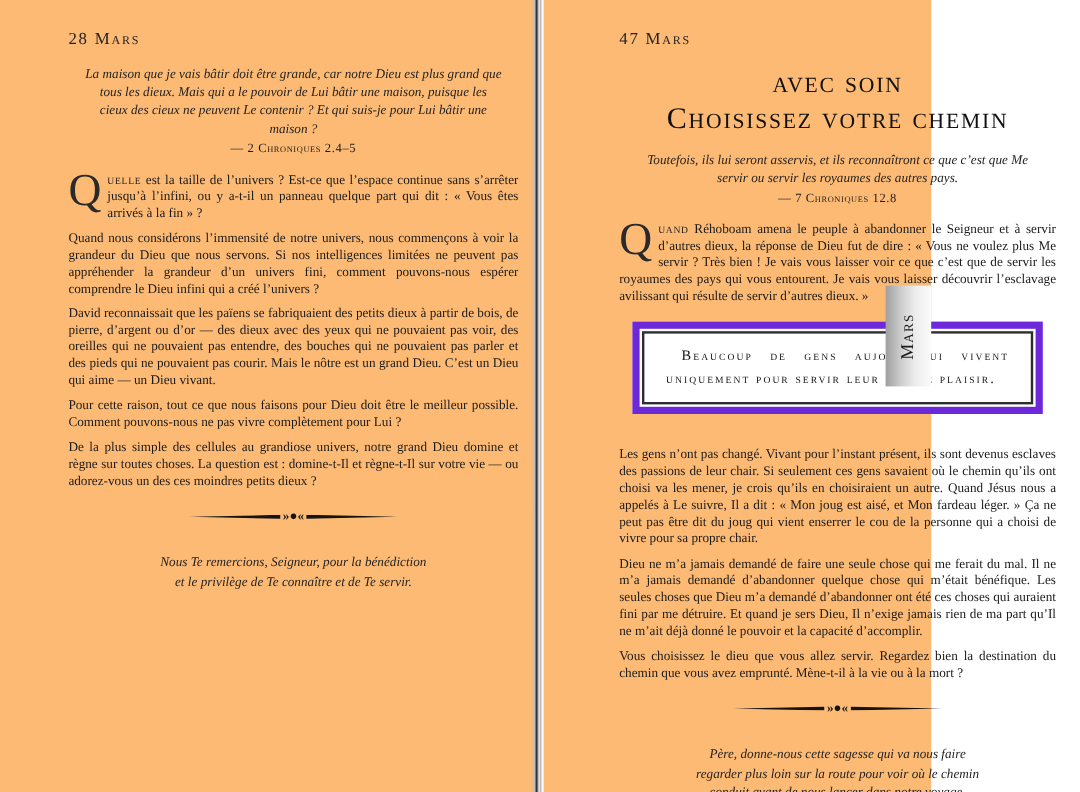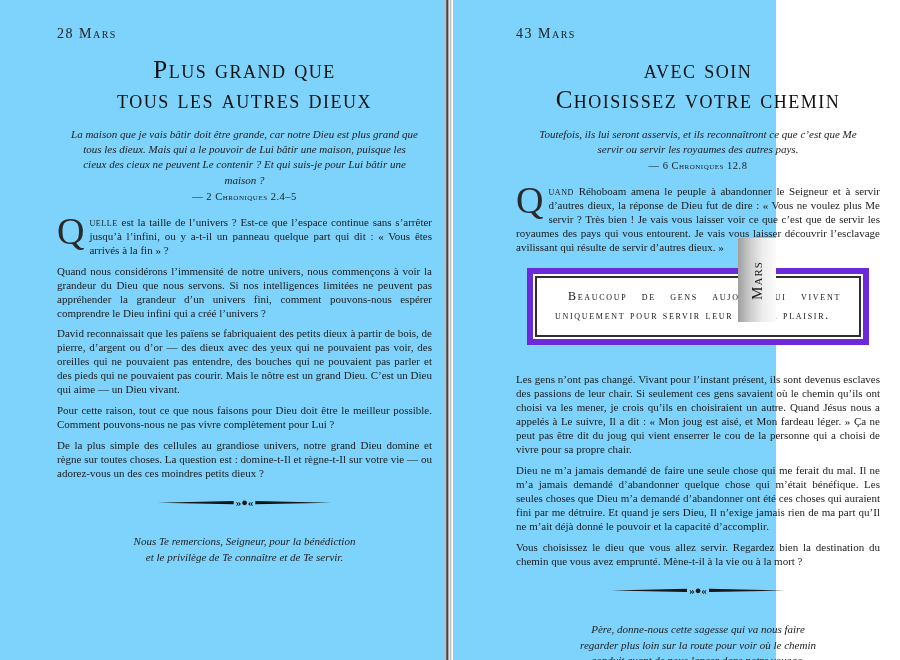--- a/index.html
+++ b/index.html
@@ -10,7 +10,7 @@
     color: #1c1c1c;
     overflow: hidden;
   }
-  .book { position: relative; width: 776px; height: 660px; background: #7dd3fc; }
+  .book { position: relative; width: 776px; height: 660px; background: #fdba74; }
 
   
   .gutter {

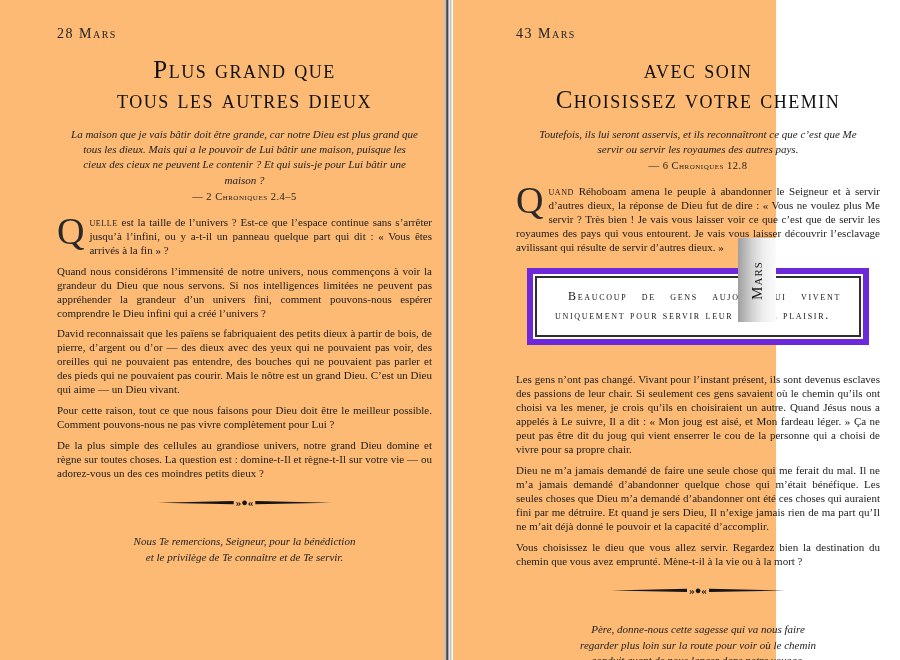--- a/index.html
+++ b/index.html
@@ -165,7 +165,7 @@
   </div>
 
   <div class="page page-right">
-    <div class="date-header">43 Mars</div>
+    <div class="date-header">47 Mars</div>
     <div class="devotional-title">
       <div>avec soin</div>
       <div>Choisissez votre chemin</div>

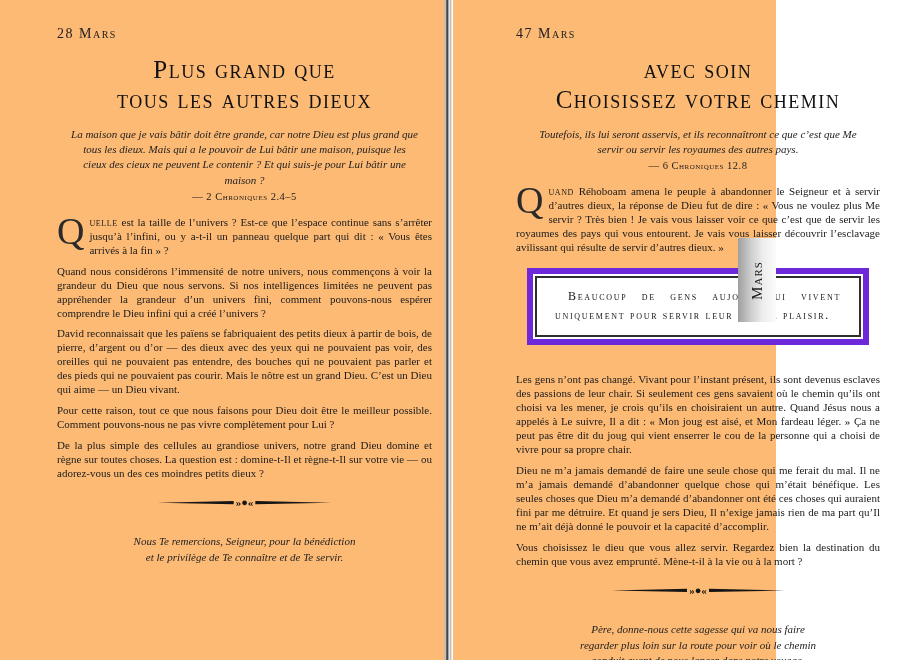--- a/index.html
+++ b/index.html
@@ -137,10 +137,6 @@
 
   <div class="page page-left">
     <div class="date-header">28 Mars</div>
-    <div class="devotional-title">
-      <div>Plus grand que</div>
-      <div>tous les autres dieux</div>
-    </div>
     <div class="epigraph">La maison que je vais bâtir doit être grande, car notre Dieu est plus grand que tous les dieux. Mais qui a le pouvoir de Lui bâtir une maison, puisque les cieux des cieux ne peuvent Le contenir ? Et qui suis-je pour Lui bâtir une maison ?</div>
     <div class="attribution">— 2 Chroniques 2.4–5</div>
 

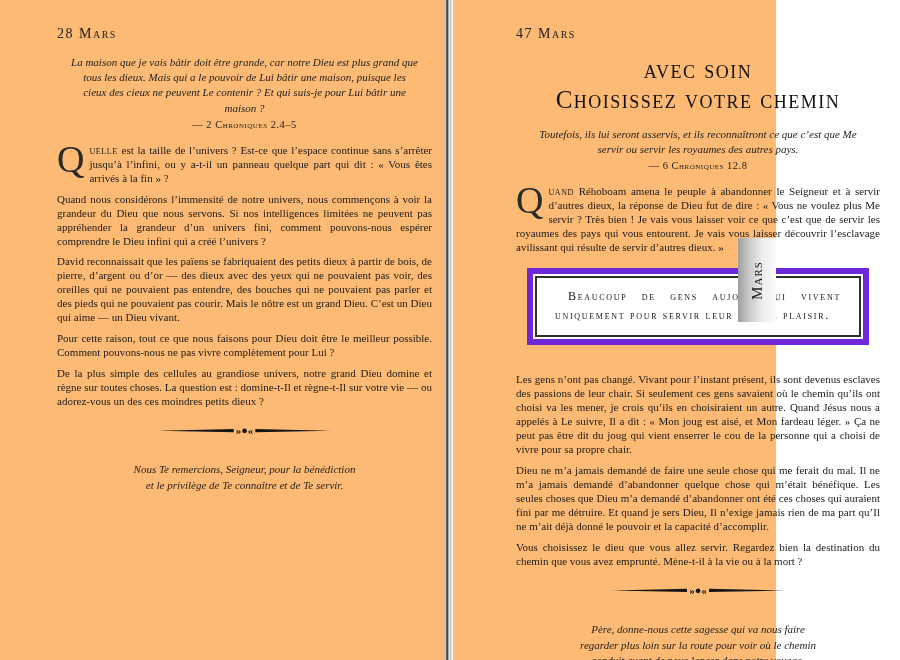--- a/index.html
+++ b/index.html
@@ -167,7 +167,7 @@
       <div>Choisissez votre chemin</div>
     </div>
     <div class="epigraph">Toutefois, ils lui seront asservis, et ils reconnaîtront ce que c’est que Me servir ou servir les royaumes des autres pays.</div>
-    <div class="attribution">— 6 Chroniques 12.8</div>
+    <div class="attribution">— 7 Chroniques 12.8</div>
 
     <p class="body-para lead-para">
       <span class="dropcap">Q</span><span class="sc">uand</span><span> Réhoboam amena le peuple à abandonner le Seigneur et à servir d’autres dieux, la réponse de Dieu fut de dire :  « Vous ne voulez plus Me servir ? Très bien ! Je vais vous laisser voir ce que c’est que de servir les royaumes des pays qui vous entourent. Je vais vous laisser découvrir l’esclavage avilissant qui résulte de servir d’autres dieux. »</span>

